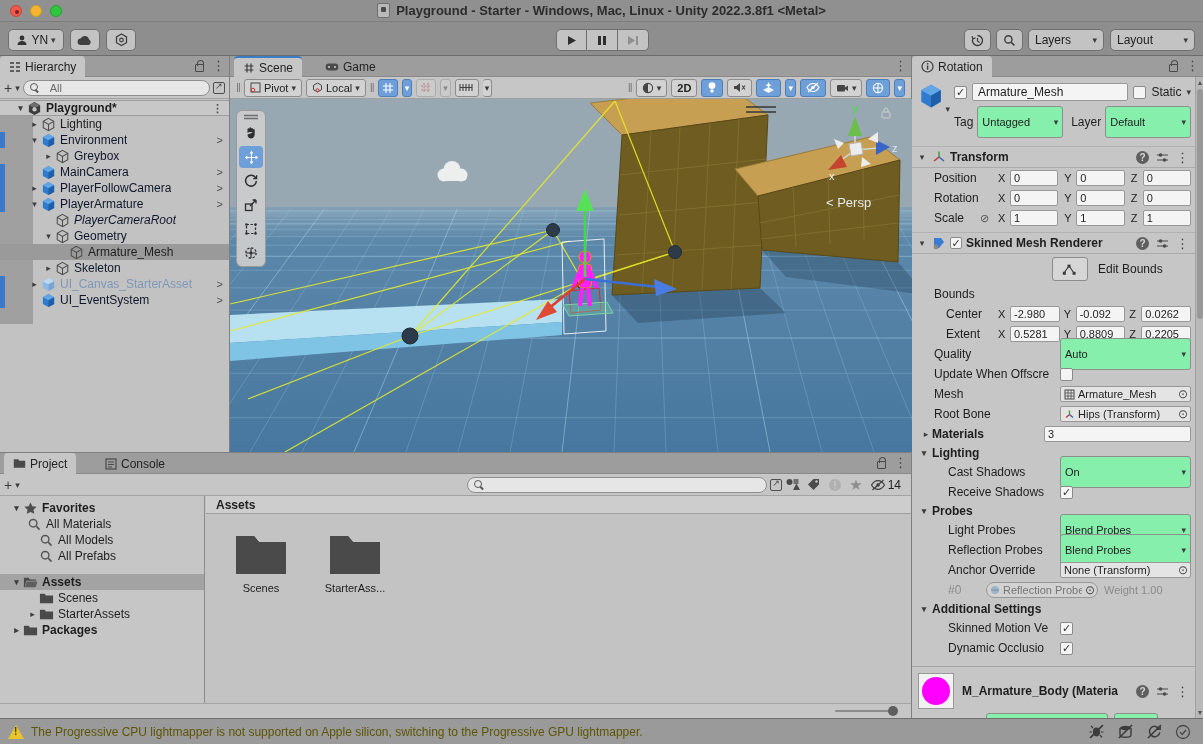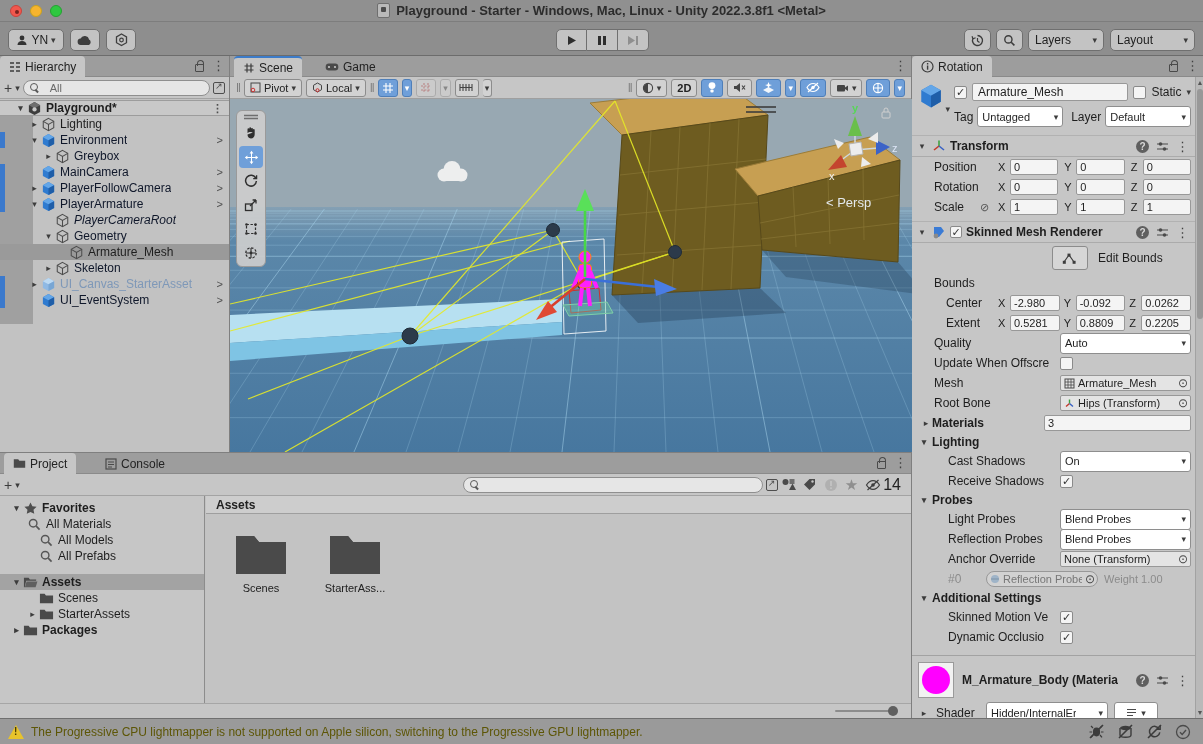--- a/index.html
+++ b/index.html
@@ -91,7 +91,7 @@
   .irow { display:flex; align-items:center; height:20px; padding:0 4px 0 22px; font-size:12px; }
   .ilabel { width:126px; flex:none; white-space:nowrap; overflow:hidden; }
   .ilabel.ind { padding-left:14px; }
-  .dd { flex:1; height:21px; background:#ffffff; border:1px solid #8e8e8e; border-radius:3px; display:flex; align-items:center; padding:0 4px; font-size:11px; gap:4px; min-width:0; }
+  .dd { flex:1; height:32px; background:#86efac; border:1px solid #8e8e8e; border-radius:3px; display:flex; align-items:center; padding:0 4px; font-size:11px; gap:4px; min-width:0; }
   .dd .ddlabel { flex:1; white-space:nowrap; overflow:hidden; }
   .objf { flex:1; height:16px; background:#e4e4e4; border:1px solid #989898; border-radius:2px; display:flex; align-items:center; padding:0 2px 0 3px; font-size:11px; gap:3px; min-width:0; }
   .objf .ddlabel { flex:1; white-space:nowrap; overflow:hidden; }

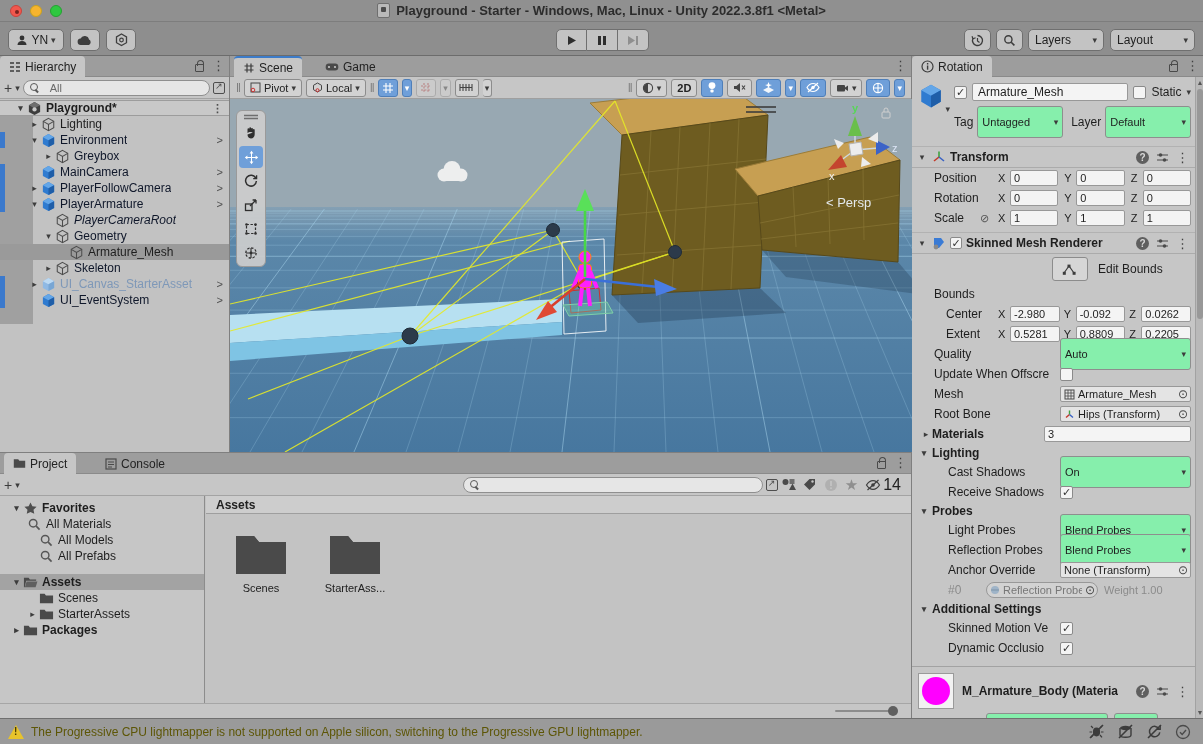--- a/index.html
+++ b/index.html
@@ -762,7 +762,7 @@
               <circle cx="8" cy="6" r="1.8" fill="#3e3e3e"></circle>
               <path d="M2.5 11L13.5 1" stroke="#3e3e3e" stroke-width="1.2"></path>
             </svg>
-          <span style="font-size:16px;color:#222;">14</span>
+          <span style="font-size:12px;color:#222;">14</span>
         </span>
       </div>
     </div>

